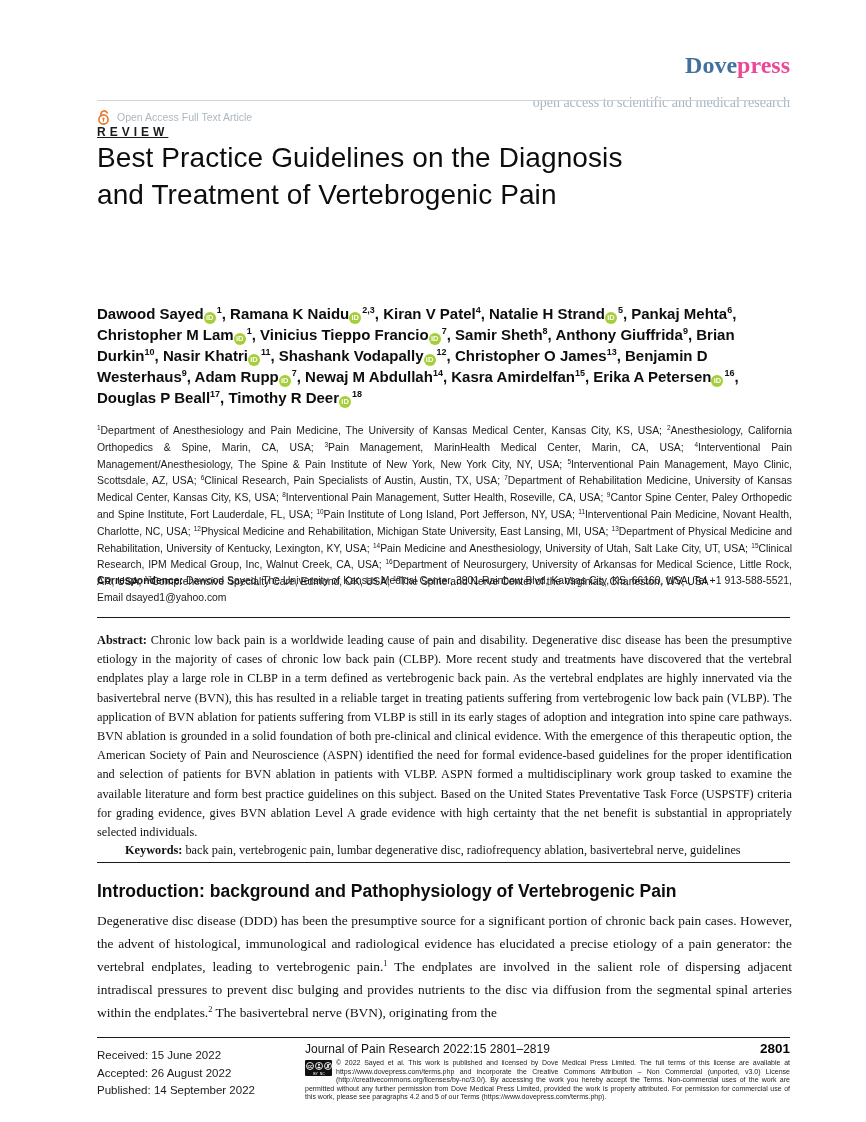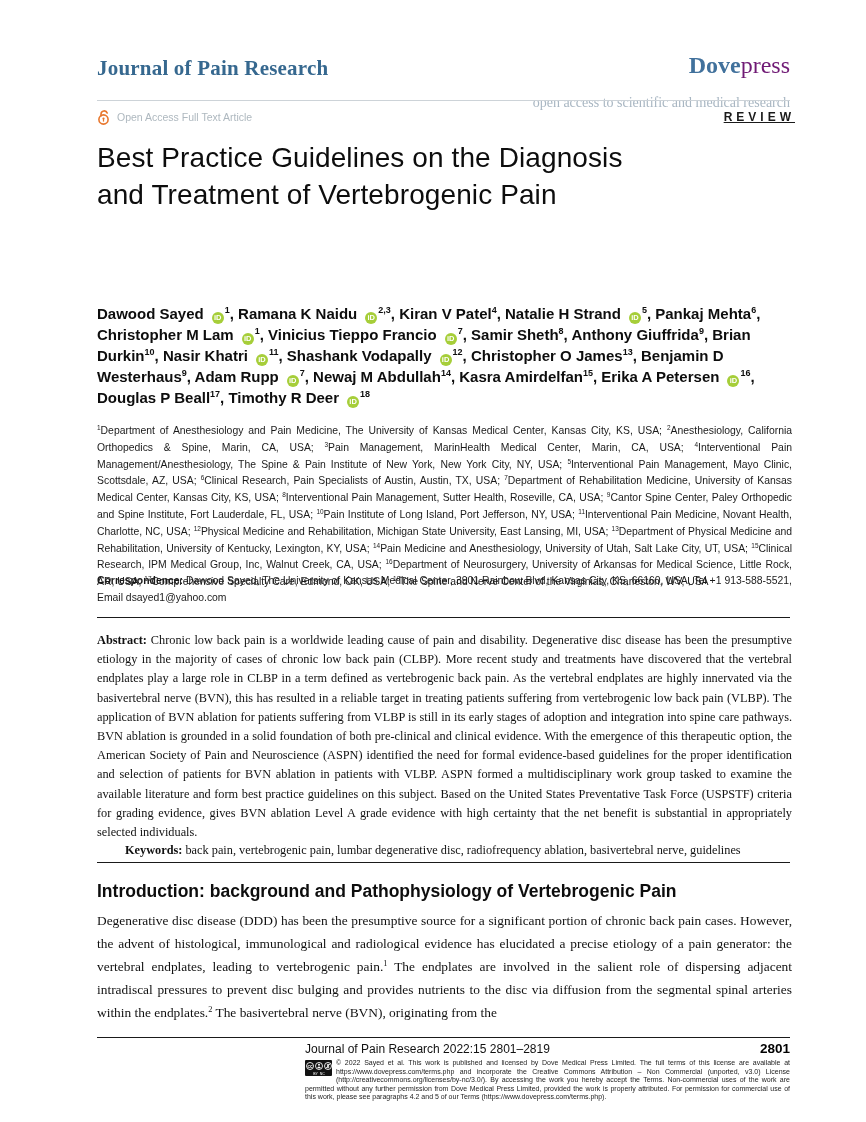--- a/index.html
+++ b/index.html
@@ -63,7 +63,6 @@
 
 <div class="page">
 
-  <div class="abs journal-name">Journal of Pain Research</div>
   <div class="abs publisher">
     <div class="dovepress"><span class="dove">Dove</span><span class="press">press</span></div>
     <div class="tagline">open access to scientific and medical research</div>

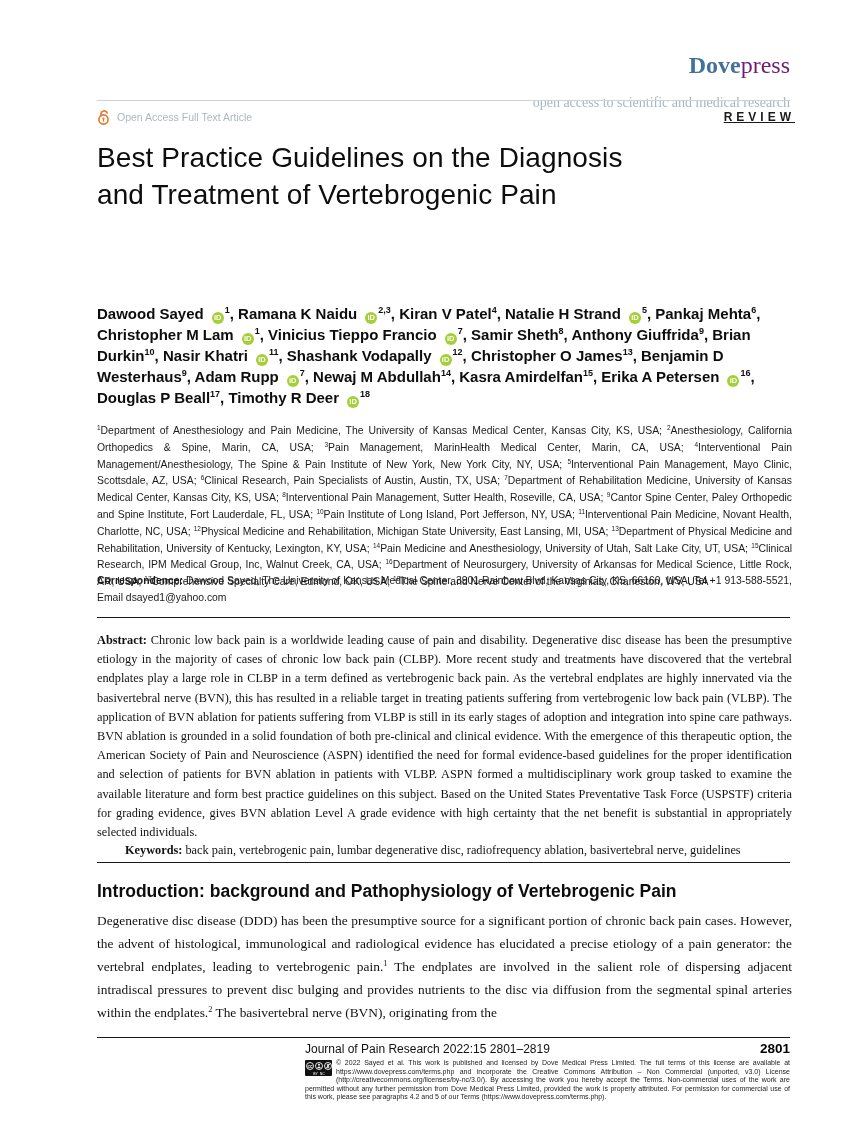--- a/index.html
+++ b/index.html
@@ -16,7 +16,7 @@
   .publisher { right:76px; top:52px; text-align:right; }
   .dovepress { font-family:"Liberation Serif", serif; font-size:24px; }
   .dovepress .dove { font-weight:bold; color:#41719C; }
-  .dovepress .press { font-weight:normal; color:#701a75; }
+  .dovepress .press { font-weight:bold; color:#ec4899; }
   .tagline { font-family:"Liberation Serif", serif; font-size:14px; color:#A8B6C2; margin-top:16px; }
   .rule-light { left:97px; right:76px; top:100px; border-top:1px solid #CDD3D8; }
 

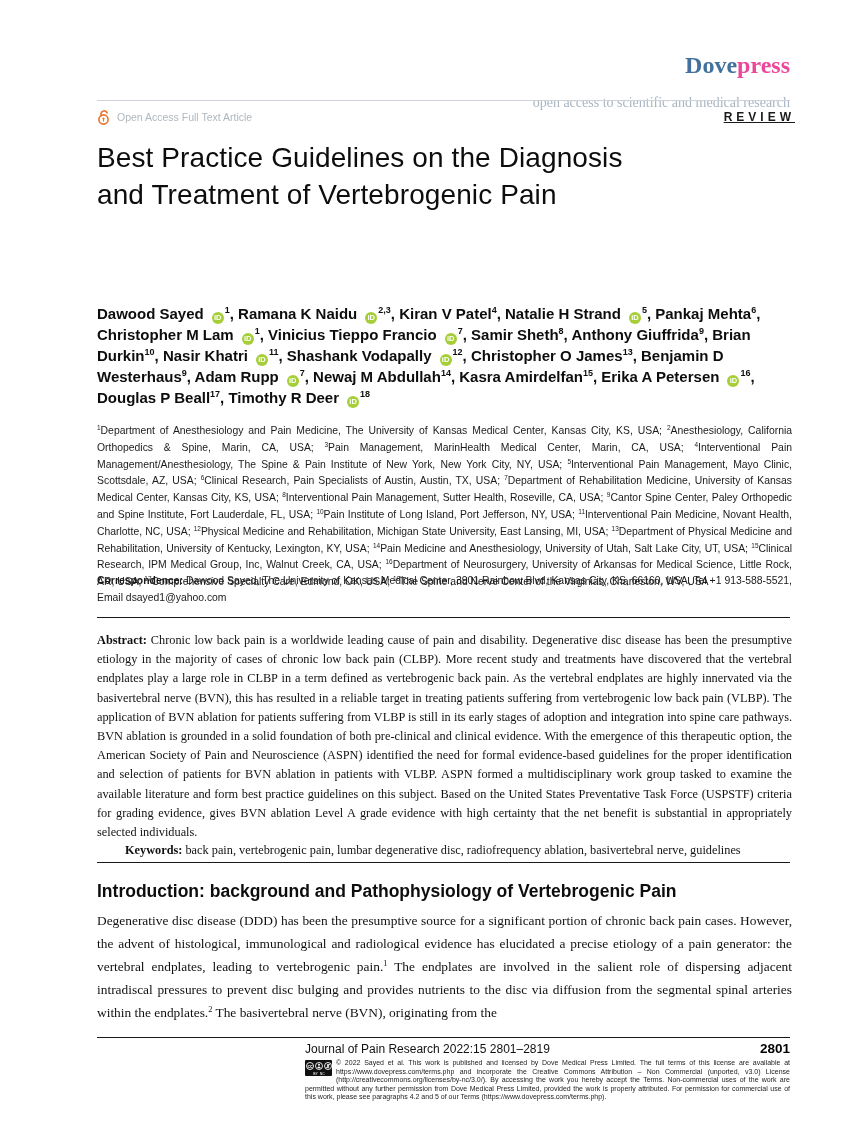--- a/index.html
+++ b/index.html
@@ -20,7 +20,7 @@
   .tagline { font-family:"Liberation Serif", serif; font-size:14px; color:#A8B6C2; margin-top:16px; }
   .rule-light { left:97px; right:76px; top:100px; border-top:1px solid #CDD3D8; }
 
-  .access-row { left:97px; right:71px; top:109px; display:flex; justify-content:space-between; align-items:center; }
+  .access-row { left:97px; right:84px; top:109px; display:flex; justify-content:space-between; align-items:flex-start;flex-direction:column; }
   .oa-link { display:flex; align-items:center; gap:6px; font-size:10.5px; color:#AEB8BF; }
   .oa-icon svg { display:block; }
   .review-label { font-size:12px; font-weight:bold; letter-spacing:4px; color:#1a1a1a;text-decoration:underline; }

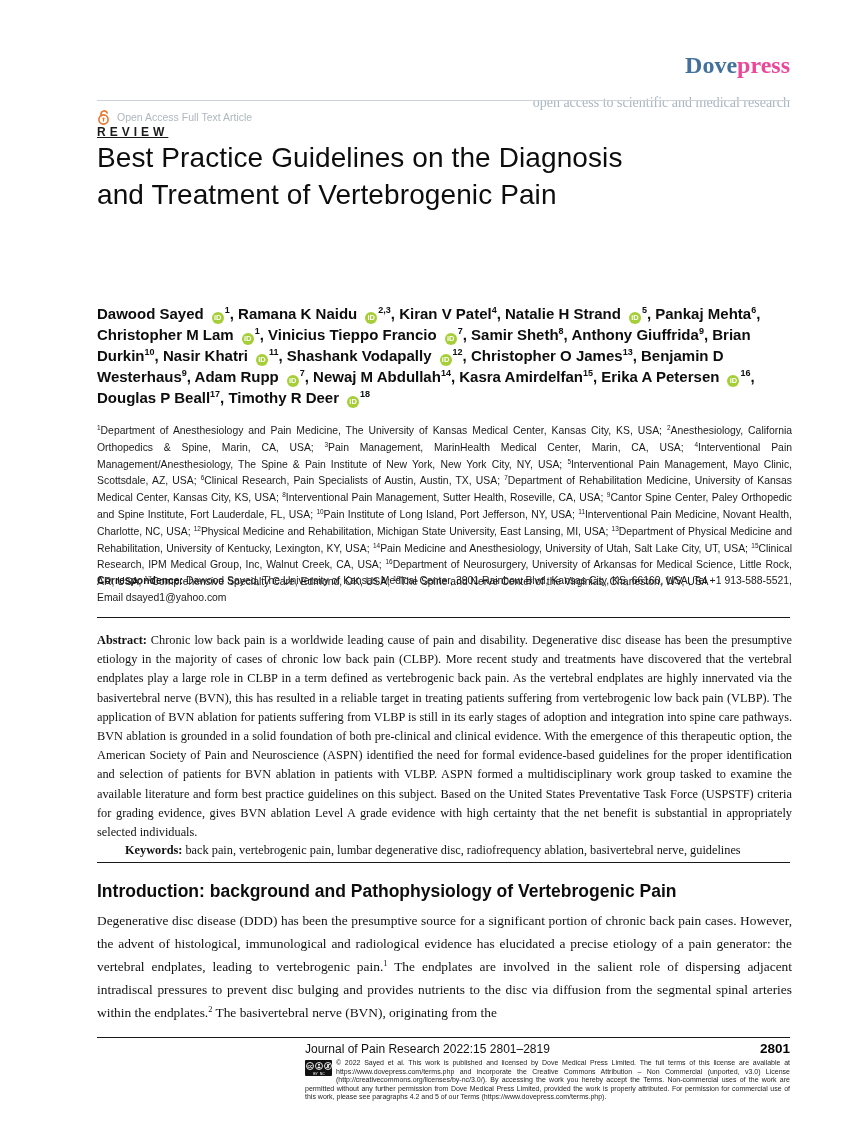--- a/index.html
+++ b/index.html
@@ -32,7 +32,7 @@
   .orcid {
     display:inline-block; width:12px; height:12px; border-radius:50%;
     background:#A6CE39; color:#fff; font-size:7.5px; font-weight:bold;
-    text-align:center; line-height:12px; margin:0 1px 0 8px; vertical-align:-1px;
+    text-align:center; line-height:12px; margin:0 1px 0 0; vertical-align:-1px;
   }
   .authors sup { font-size:60%; }
 

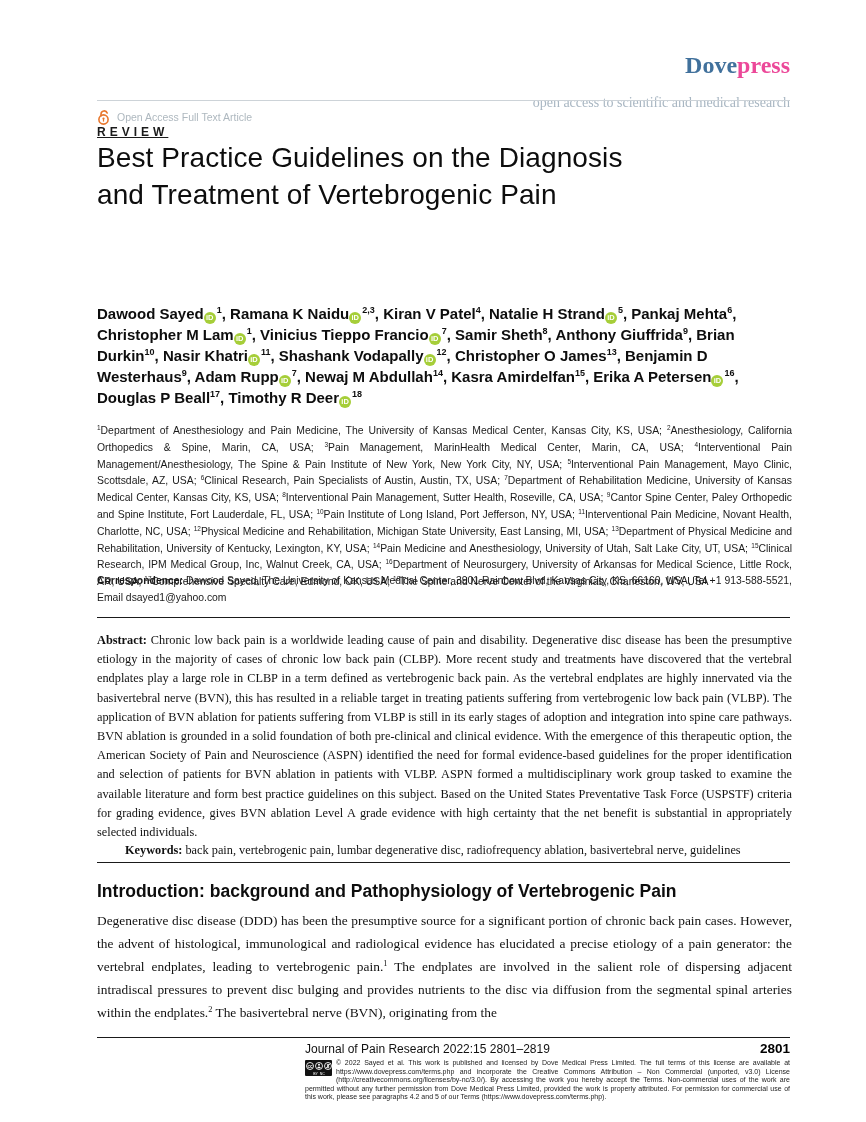--- a/index.html
+++ b/index.html
@@ -103,6 +103,11 @@
   <p class="abs intro-para">Degenerative disc disease (DDD) has been the presumptive source for a significant portion of chronic back pain cases. However, the advent of histological, immunological and radiological evidence has elucidated a precise etiology of a pain generator: the vertebral endplates, leading to vertebrogenic pain.<sup>1</sup> The endplates are involved in the salient role of dispersing adjacent intradiscal pressures to prevent disc bulging and provides nutrients to the disc via diffusion from the segmental spinal arteries within the endplates.<sup>2</sup> The basivertebral nerve (BVN), originating from the</p>
 
   <div class="abs footer-rule"></div>
+  <div class="abs dates">
+    <div>Received: 15 June 2022</div>
+    <div>Accepted: 26 August 2022</div>
+    <div>Published: 14 September 2022</div>
+  </div>
   <div class="abs footer-right">
     <div class="journal-line-row">
       <span class="journal-line">Journal of Pain Research 2022:15 2801–2819</span>

